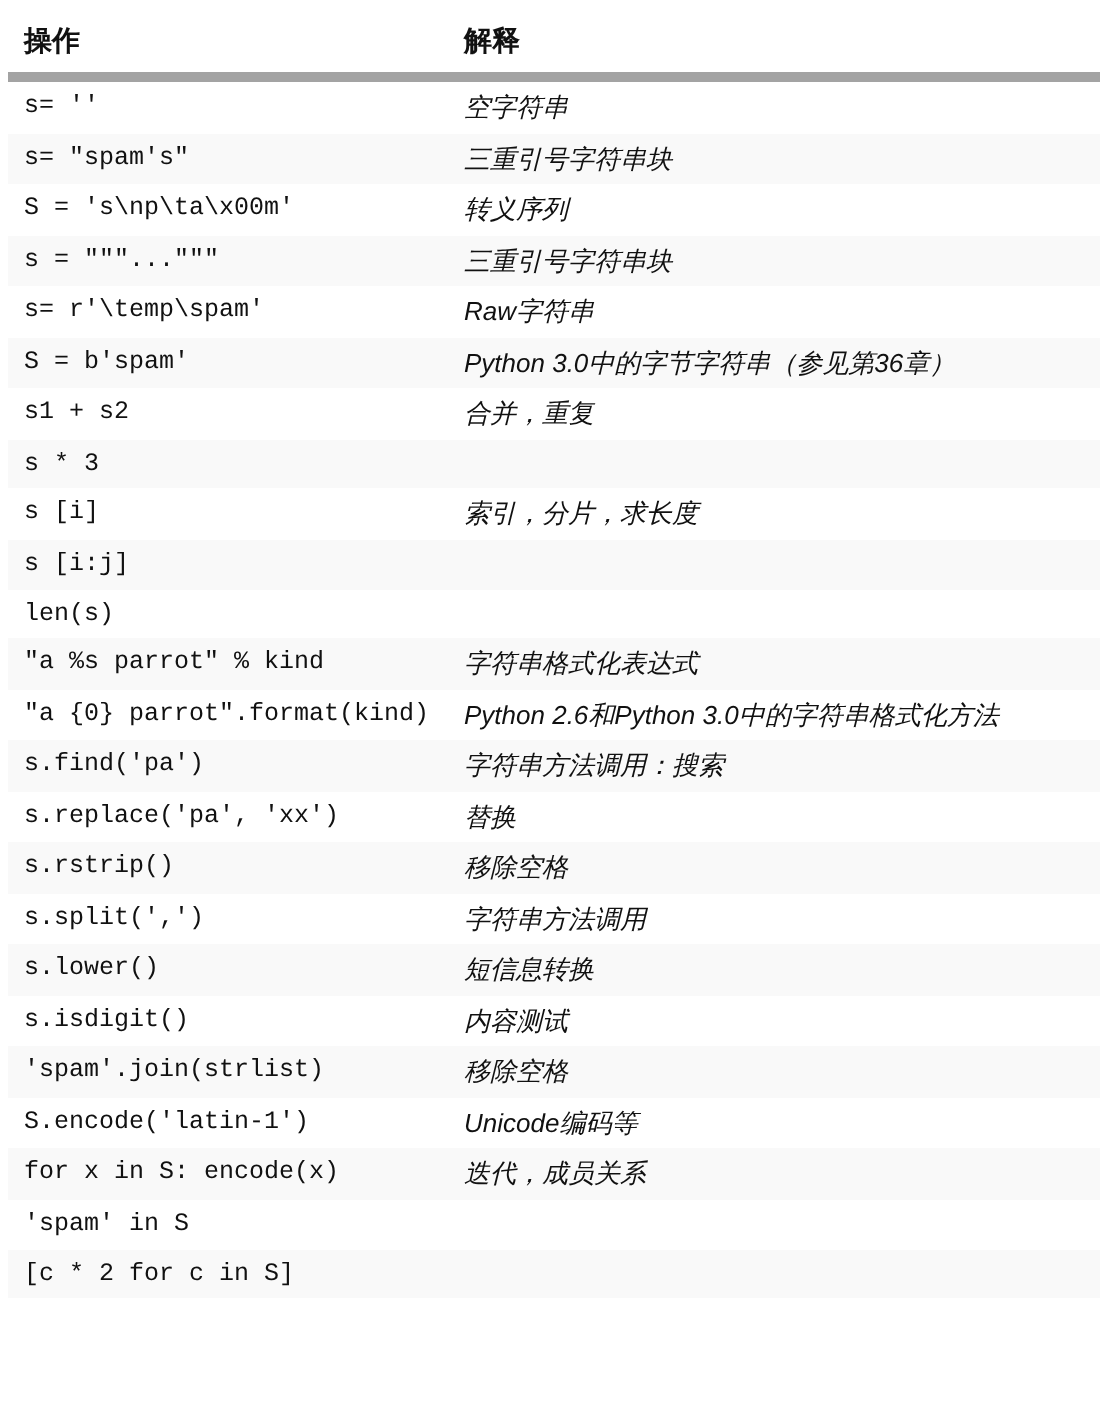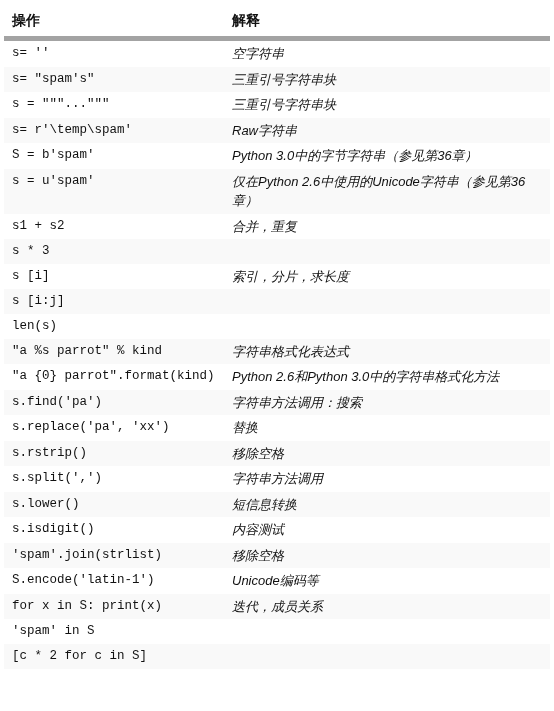--- a/index.html
+++ b/index.html
@@ -79,6 +79,10 @@
         <tr>
           <td>s= "spam's"</td>
           <td>三重引号字符串块</td>
+        </tr>
+        <tr>
+          <td>S = 's\np\ta\x00m'</td>
+          <td>转义序列</td>
         </tr>
         <tr>
           <td>s = """..."""</td>

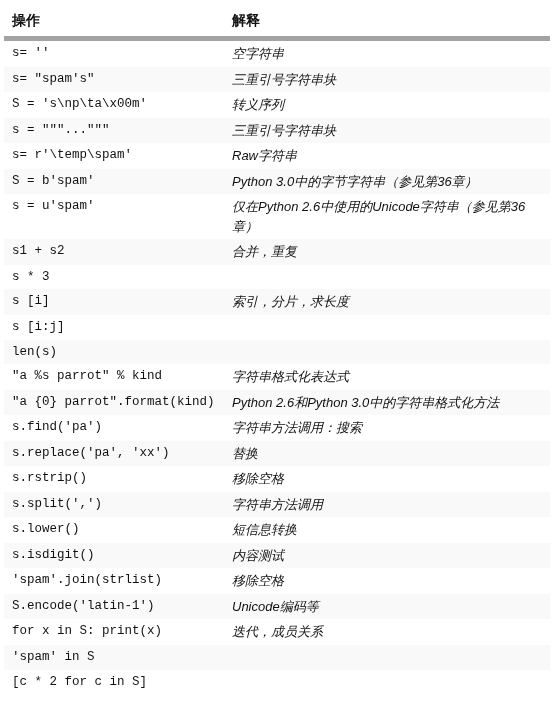--- a/index.html
+++ b/index.html
@@ -97,10 +97,6 @@
           <td>Python 3.0中的字节字符串（参见第36章）</td>
         </tr>
         <tr>
-          <td>s = u'spam'</td>
-          <td>仅在Python 2.6中使用的Unicode字符串（参见第36章）</td>
-        </tr>
-        <tr>
           <td>s1 + s2</td>
           <td>合并，重复</td>
         </tr>

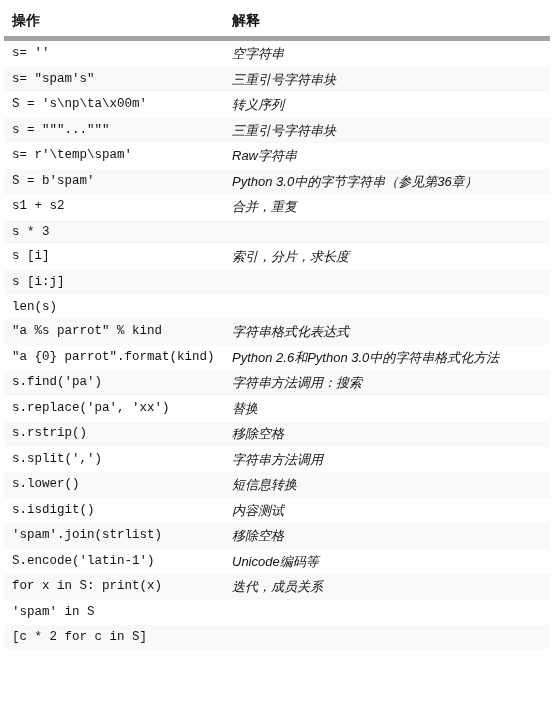--- a/index.html
+++ b/index.html
@@ -157,7 +157,7 @@
           <td>Unicode编码等</td>
         </tr>
         <tr>
-          <td>for x in S: print(x)</td>
+          <td>for x in S: encode(x)</td>
           <td>迭代，成员关系</td>
         </tr>
         <tr>

